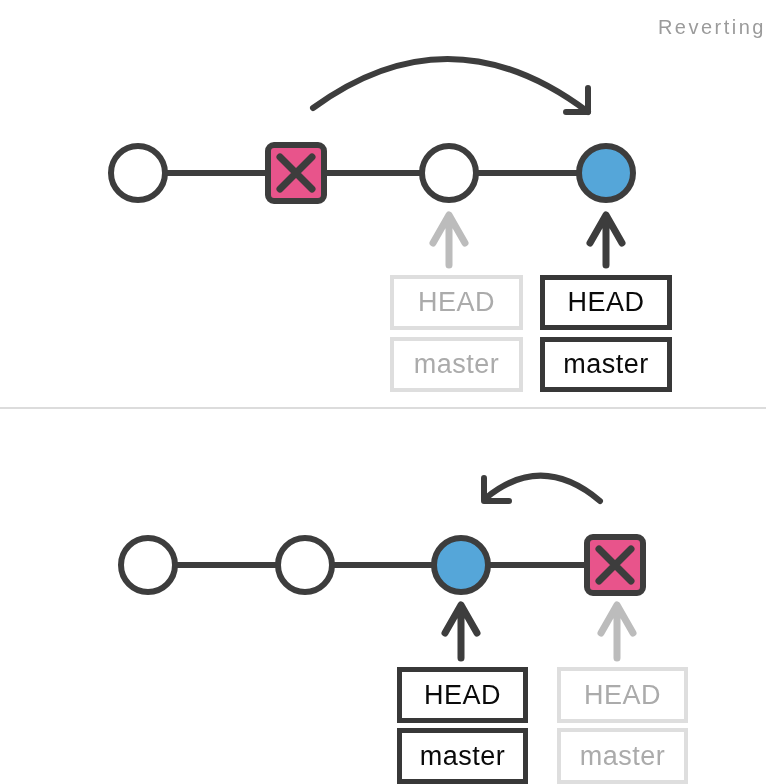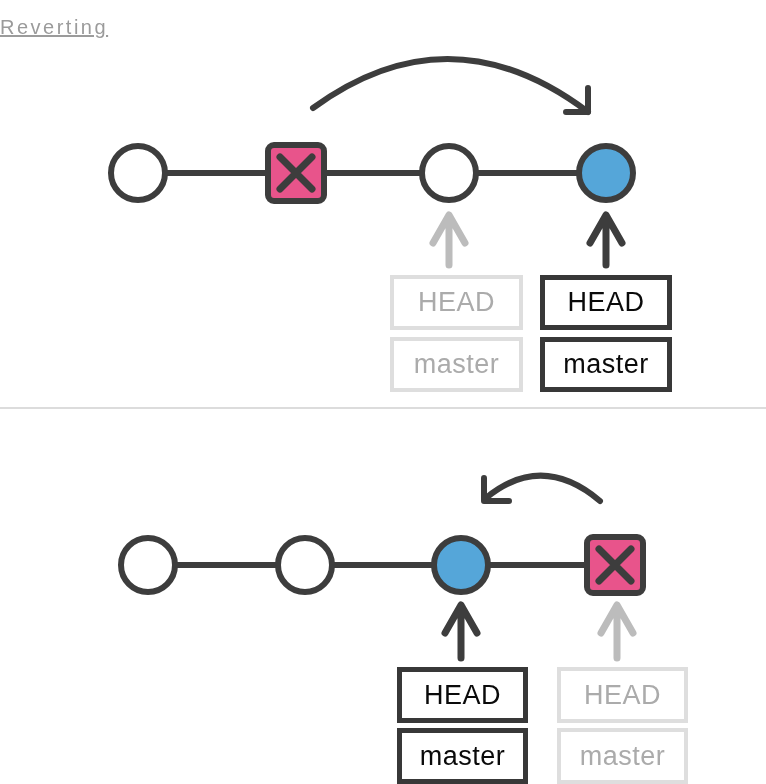--- a/index.html
+++ b/index.html
@@ -13,14 +13,13 @@
   .layer{position:absolute;left:0;top:0;}
   .panel-title{
     position:absolute;left:0;width:766px;
-    text-align:left;
+    text-align:right;
     color:var(--title);
     font-size:20px;
     font-weight:500;
     letter-spacing:2.5px;
     line-height:24px;
     user-select:none;
-    text-decoration:underline;
   }
   .title-top{top:-2px;}
   .title-bottom{top:429px;}

